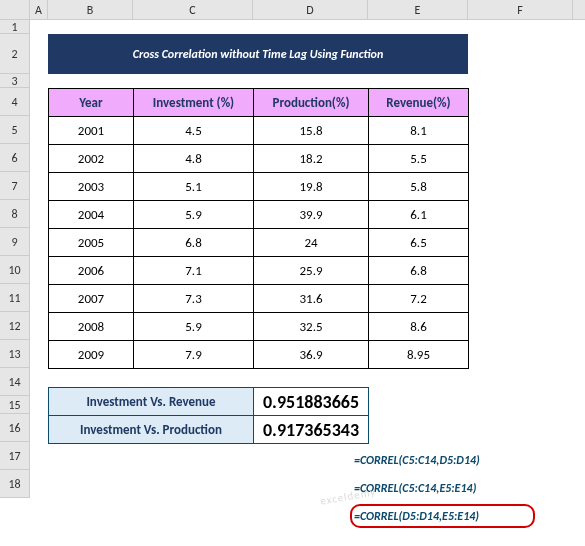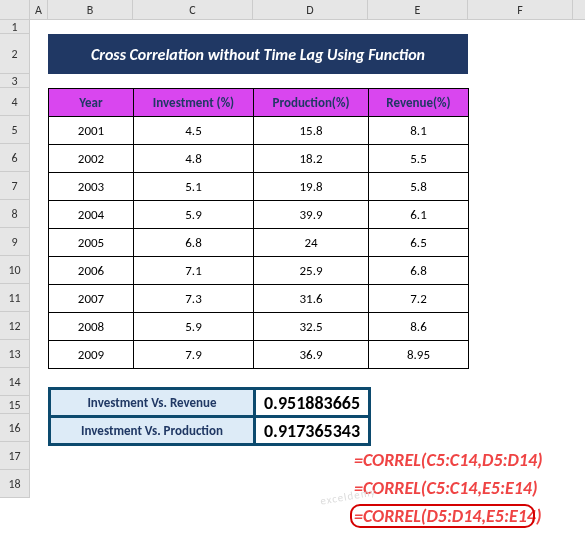--- a/index.html
+++ b/index.html
@@ -63,7 +63,7 @@
       color: #fff;
       font-weight: bold;
       font-style: italic;
-      font-size: 16px;
+      font-size: 12px;
       display: flex;
       align-items: center;
       justify-content: center;

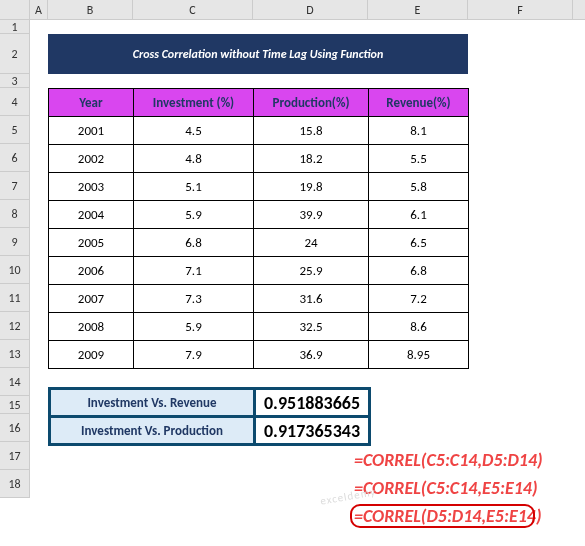--- a/index.html
+++ b/index.html
@@ -80,7 +80,7 @@
       vertical-align: middle;
     }
     .data-table th {
-      background: #d946ef;
+      background: #f0abfc;
       color: #203864;
       font-weight: bold;
     }

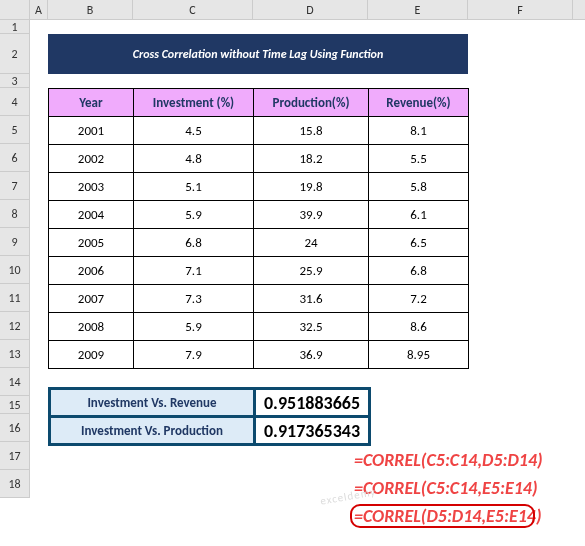--- a/index.html
+++ b/index.html
@@ -95,7 +95,7 @@
       border-collapse: collapse;
     }
     .corr-table td {
-      border: 3px solid #0c4a6e;
+      border: 1px solid #0c4a6e;
       height: 28px;
       vertical-align: middle;
       text-align: center;

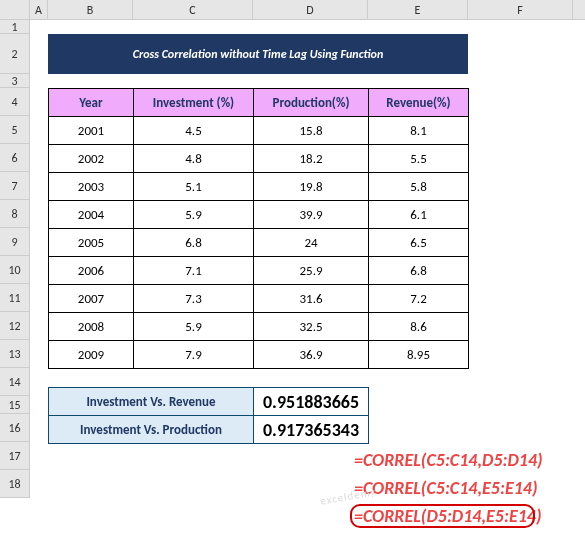--- a/index.html
+++ b/index.html
@@ -123,10 +123,10 @@
     .formula {
       height: 28px;
       line-height: 28px;
-      color: #ef4444;
+      color: #0c4a6e;
       font-style: italic;
       font-weight: bold;
-      font-size: 18px;
+      font-size: 12px;
       white-space: nowrap;
     }
     .red-oval {

